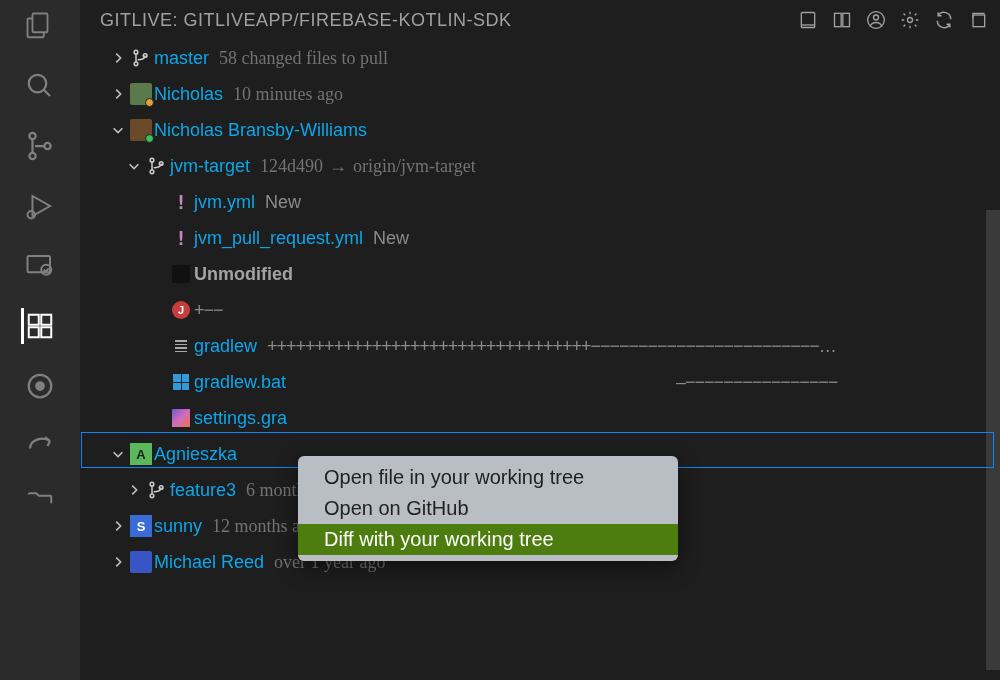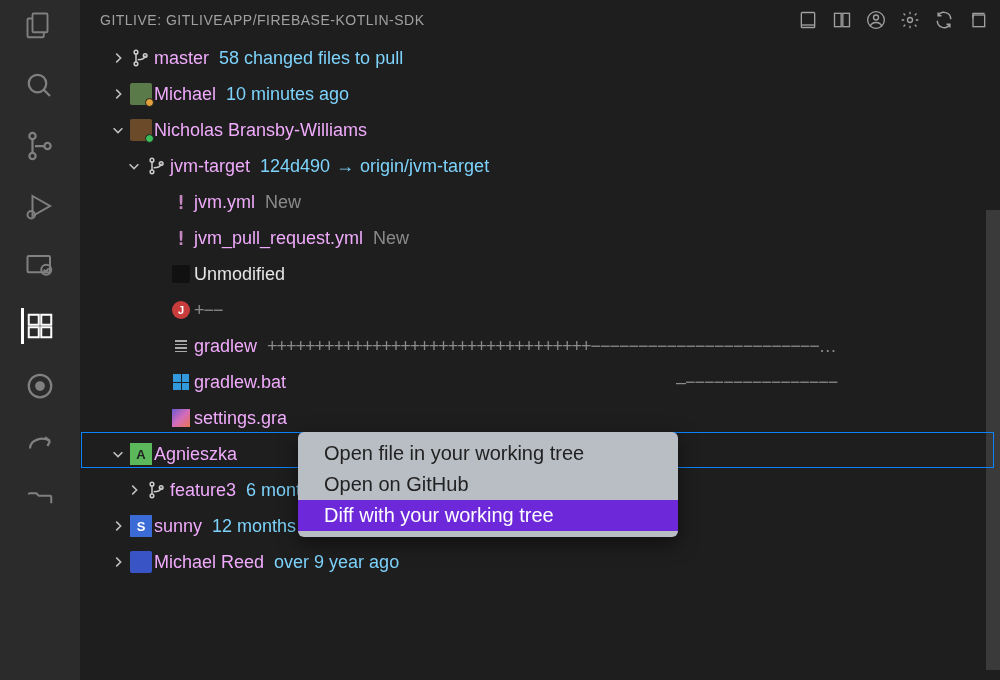--- a/index.html
+++ b/index.html
@@ -45,7 +45,7 @@
       height: 40px;
     }
     .header-title {
-      font-size: 14px;
+      font-size: 18px;
       letter-spacing: 0.5px;
       color: #a0a0a0;
     }

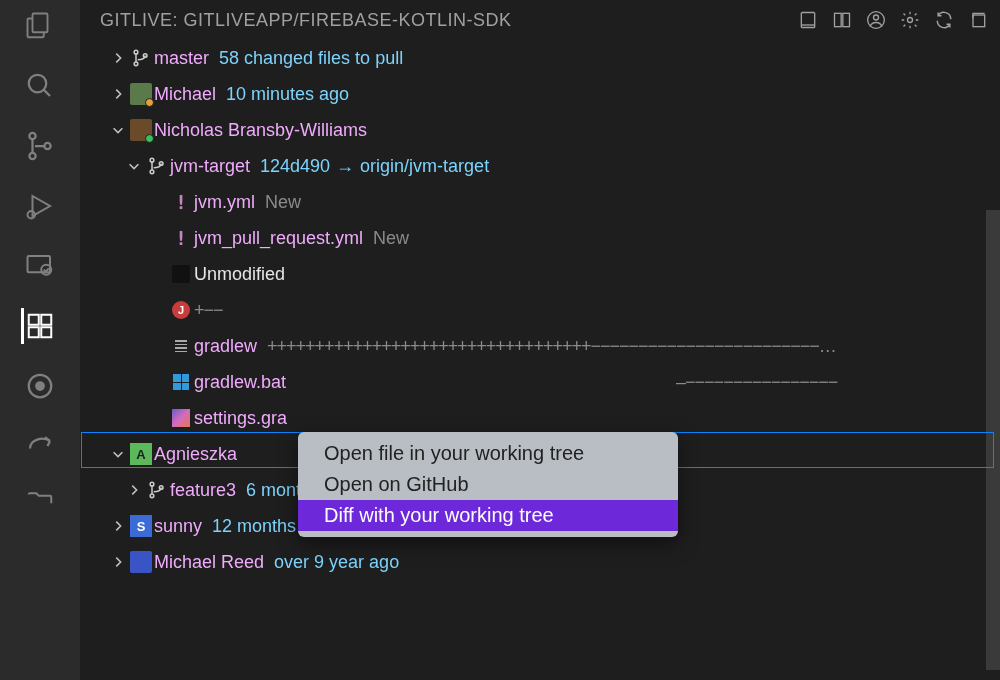--- a/index.html
+++ b/index.html
@@ -84,7 +84,7 @@
     .branch-icon { color: #cccccc; }
     .avatar { width: 22px; height: 22px; border-radius: 2px; position:relative; }
     .avatar-dot { position:absolute; right:-2px; bottom:-2px; width:9px; height:9px; border-radius:50%; border:1px solid #1e1e1e; }
-    .label { color: #f0abfc; margin-right: 10px; }
+    .label { color: #0ea5e9; margin-right: 10px; }
     .sublabel { color: #7dd3fc; }
     .file-status-new { color: #8a8a8a; }
     .file-status-unmod { color: #e5e5e5; }

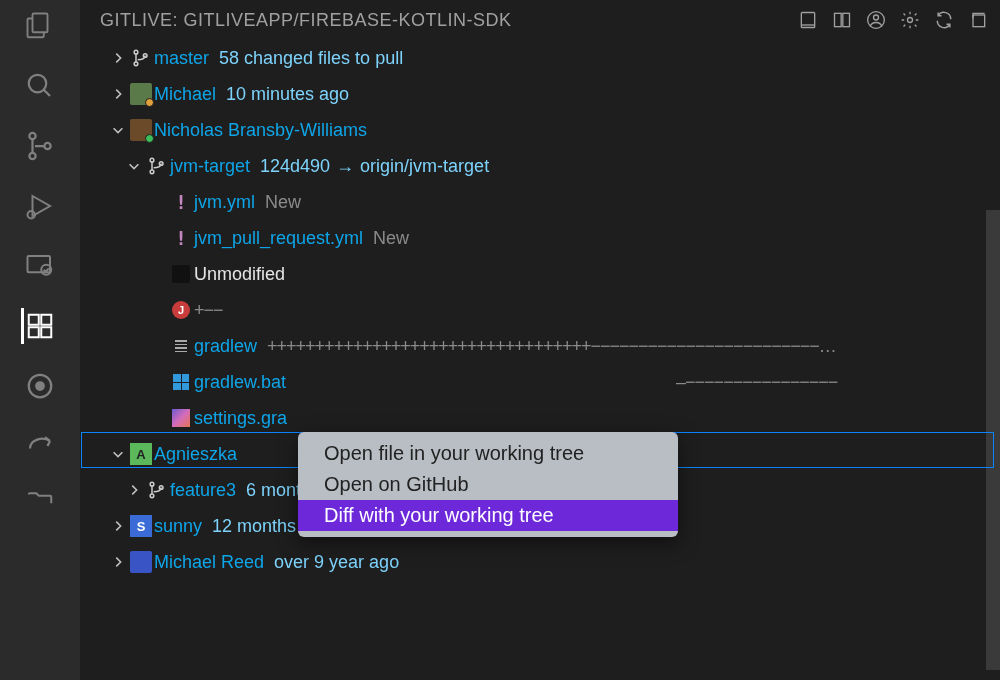--- a/index.html
+++ b/index.html
@@ -85,7 +85,7 @@
     .avatar { width: 22px; height: 22px; border-radius: 2px; position:relative; }
     .avatar-dot { position:absolute; right:-2px; bottom:-2px; width:9px; height:9px; border-radius:50%; border:1px solid #1e1e1e; }
     .label { color: #0ea5e9; margin-right: 10px; }
-    .sublabel { color: #7dd3fc; }
+    .sublabel { color: #737373; font-family: Liberation Serif, serif; }
     .file-status-new { color: #8a8a8a; }
     .file-status-unmod { color: #e5e5e5; }
     .diffmarks { color: #8a8a8a; letter-spacing: -1px; }

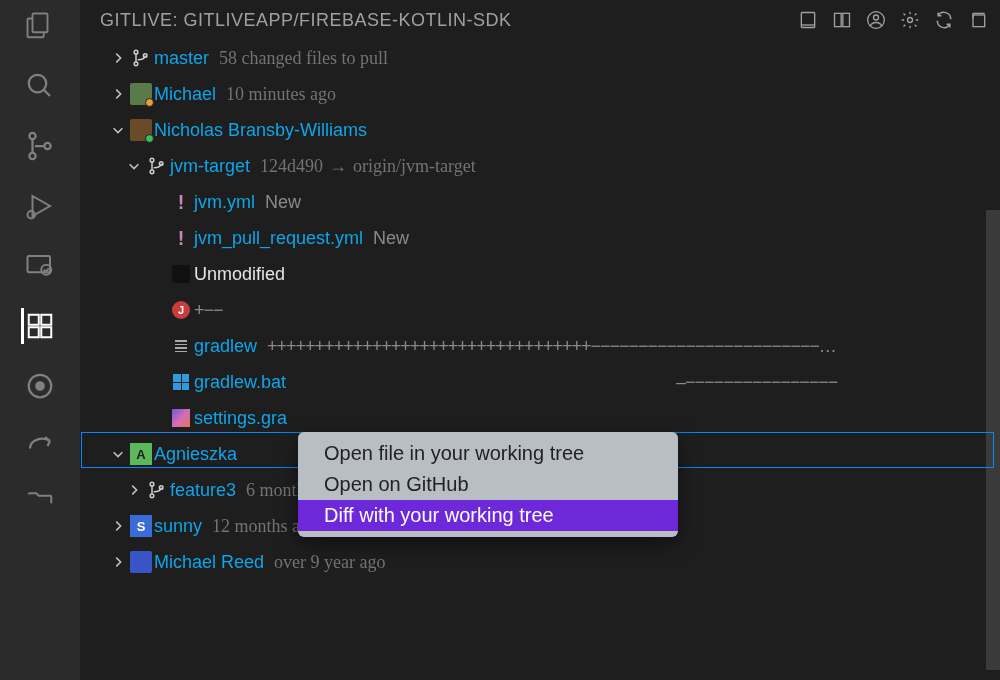--- a/index.html
+++ b/index.html
@@ -278,7 +278,7 @@
             <span class="avatar-dot" style="background:#e2a13c"></span>
           </span>
         </span>
-      <span class="label">Michael</span>
+      <span class="label">Nicholas</span>
       <span class="sublabel">10 minutes ago</span>
     </div>
 

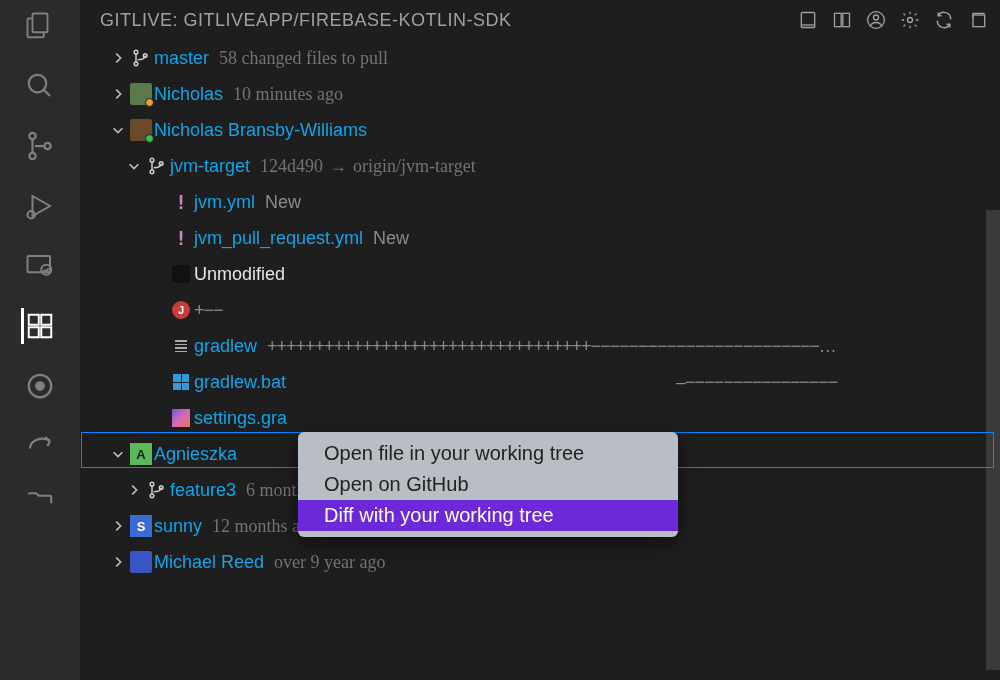--- a/index.html
+++ b/index.html
@@ -87,7 +87,7 @@
     .label { color: #0ea5e9; margin-right: 10px; }
     .sublabel { color: #737373; font-family: Liberation Serif, serif; }
     .file-status-new { color: #8a8a8a; }
-    .file-status-unmod { color: #e5e5e5; }
+    .file-status-unmod { color: #a3a3a3; font-weight: bold; }
     .diffmarks { color: #8a8a8a; letter-spacing: -1px; }
     .selected-row {
       background: #094771;

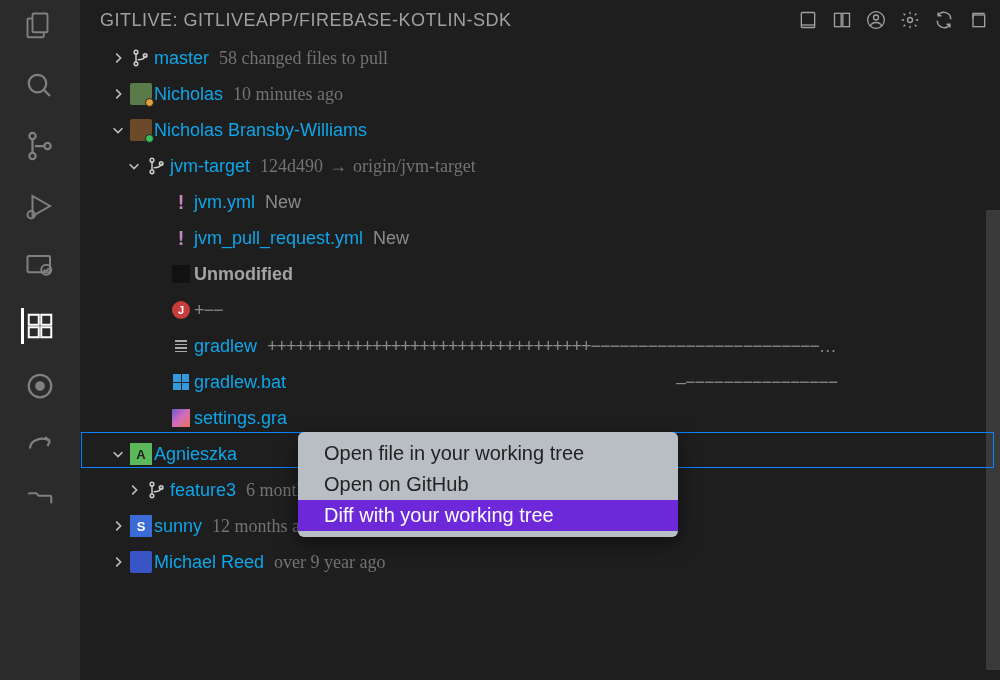--- a/index.html
+++ b/index.html
@@ -451,7 +451,7 @@
       <span class="sublabel">over 9 year ago</span>
     </div>
 
-    <div class="context-menu" style="left:218px; top:392px">
+    <div class="context-menu" style="left:218px; top:416px">
       <div class="menu-item">Open file in your working tree</div>
       <div class="menu-item">Open on GitHub</div>
       <div class="menu-item active">Diff with your working tree</div>

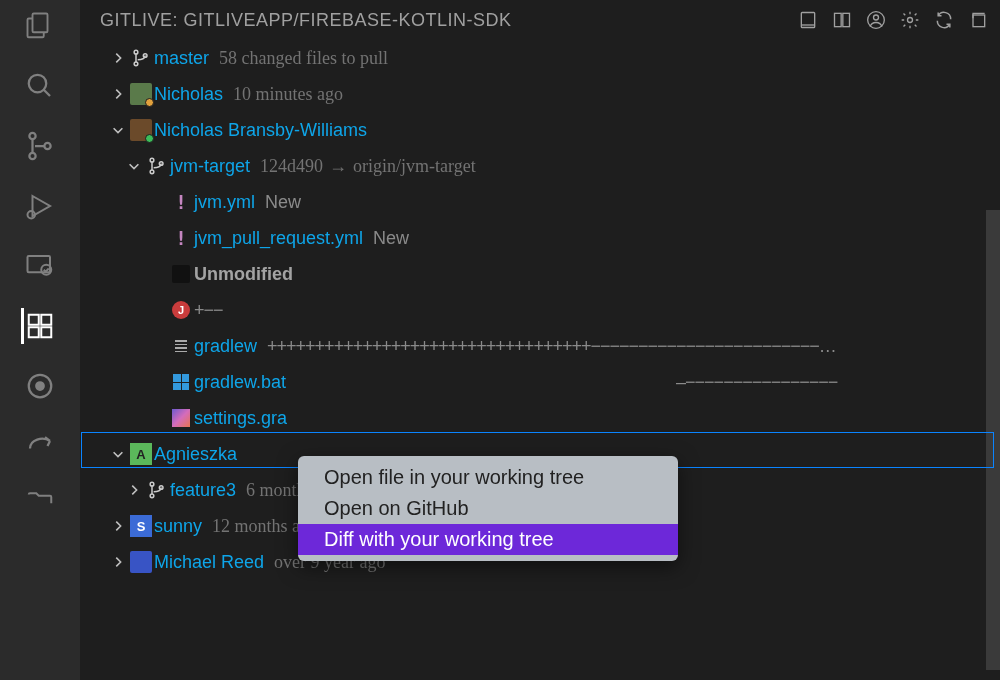--- a/index.html
+++ b/index.html
@@ -114,7 +114,7 @@
       cursor: pointer;
     }
     .context-menu .menu-item.active {
-      background: #6d28d9;
+      background: #4d7c0f;
       color: #fff;
     }
     .exclam-icon {

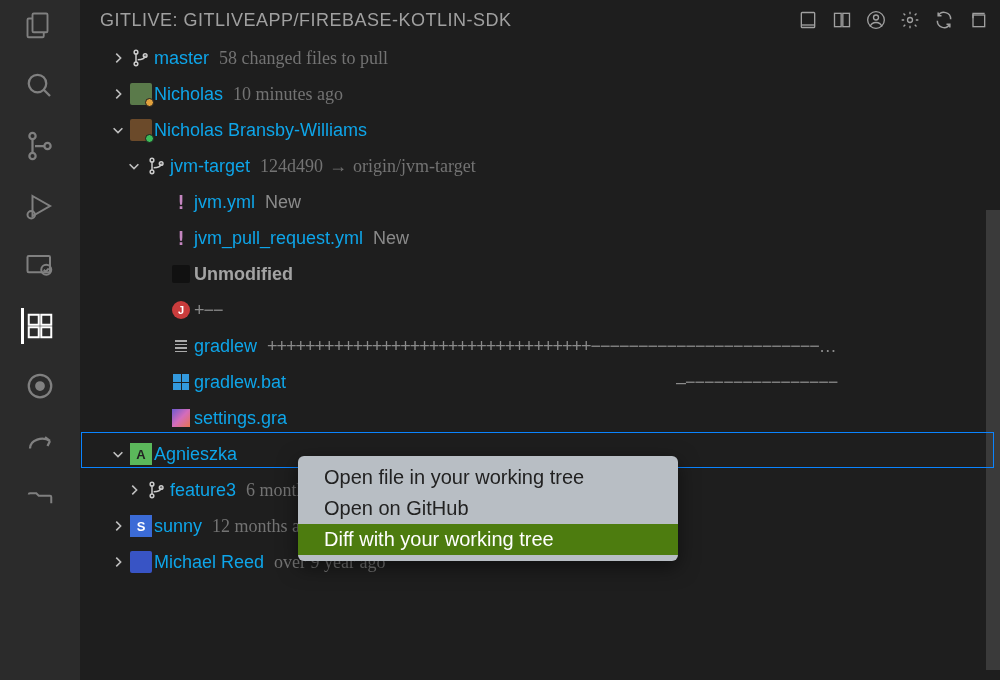--- a/index.html
+++ b/index.html
@@ -448,7 +448,7 @@
           <span class="avatar andrew-av"></span>
         </span>
       <span class="label">Michael Reed</span>
-      <span class="sublabel">over 9 year ago</span>
+      <span class="sublabel">over 1 year ago</span>
     </div>
 
     <div class="context-menu" style="left:218px; top:416px">

